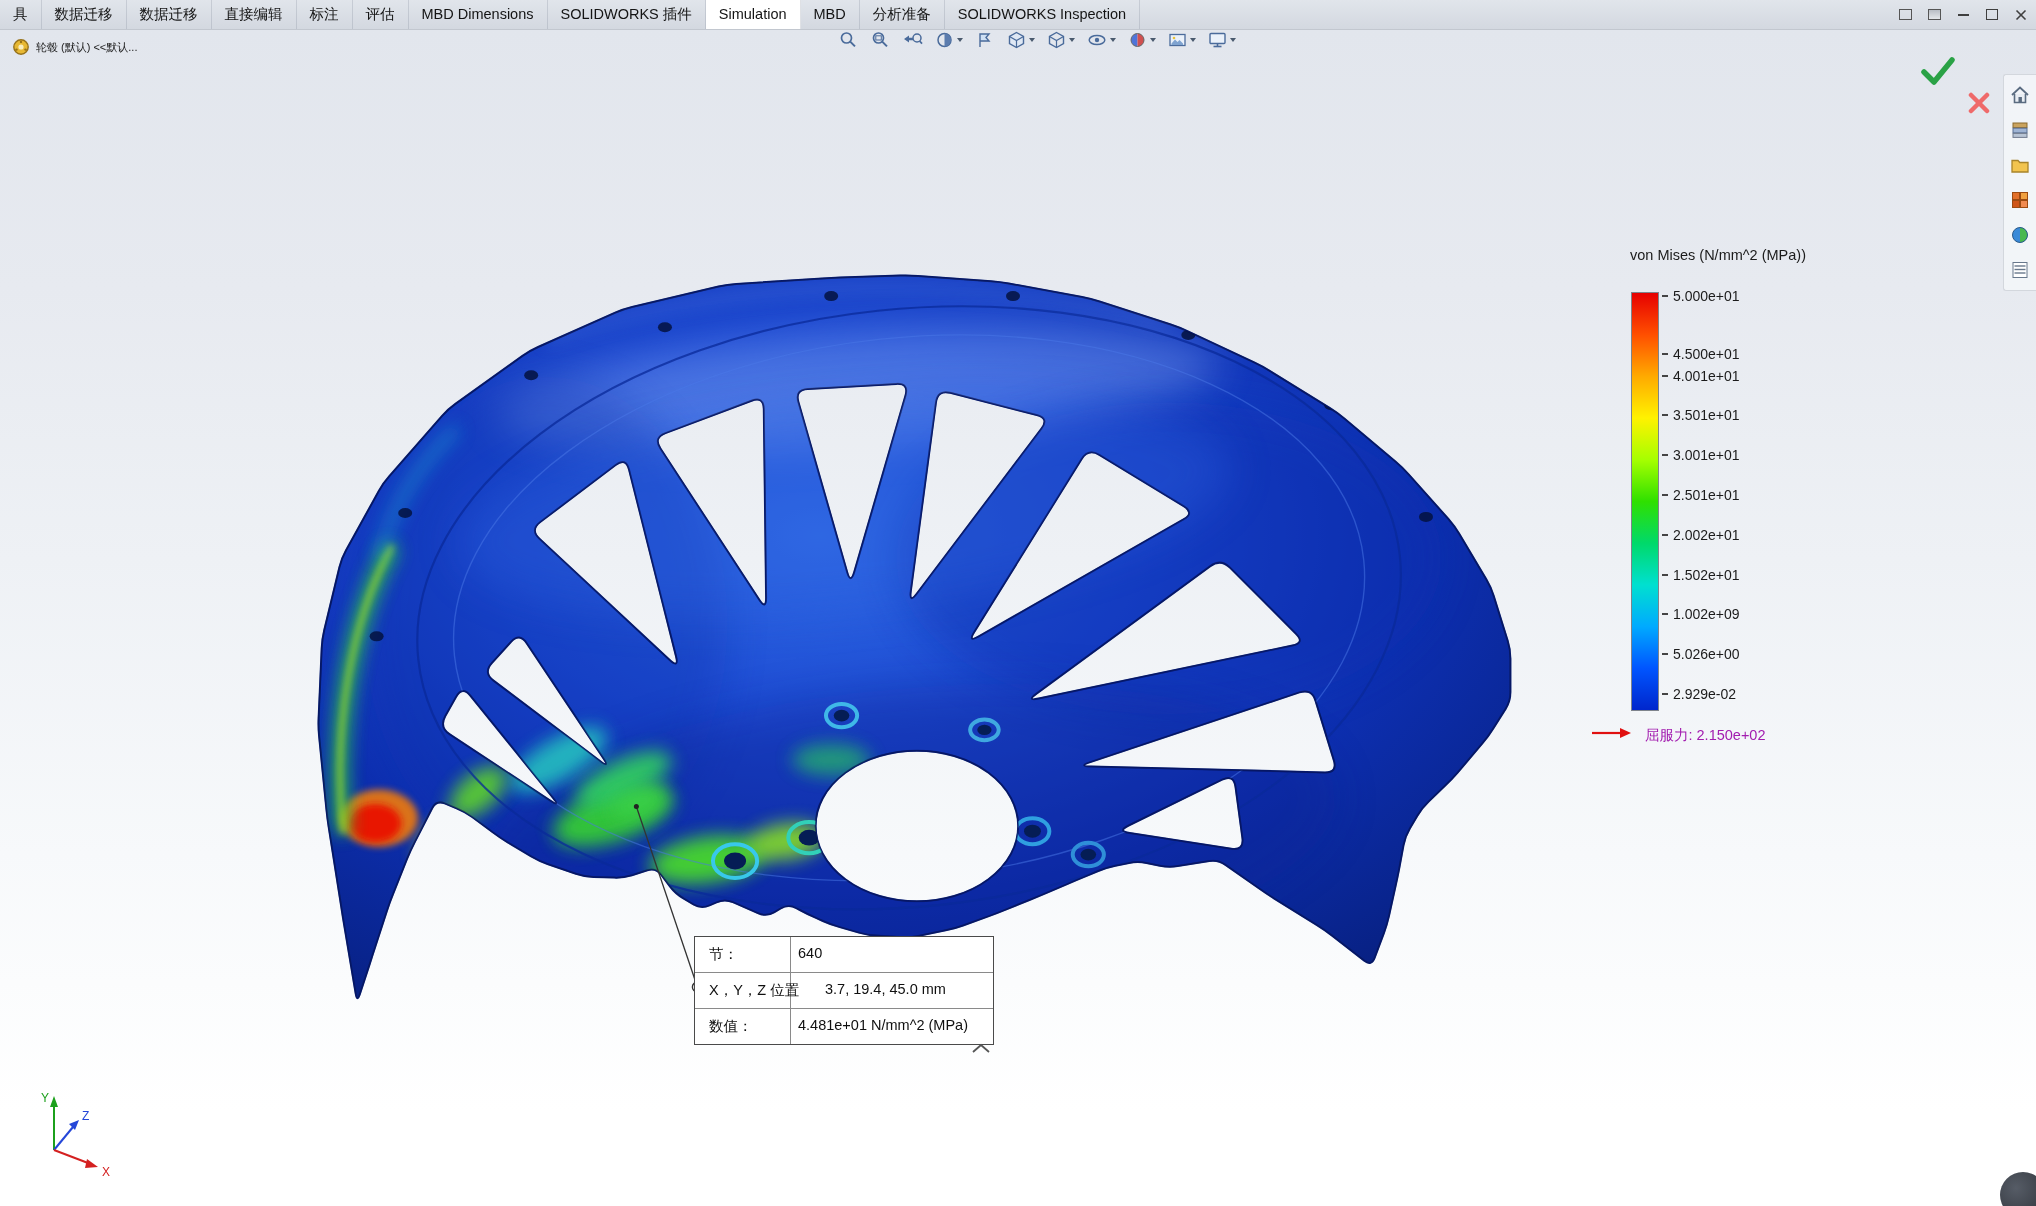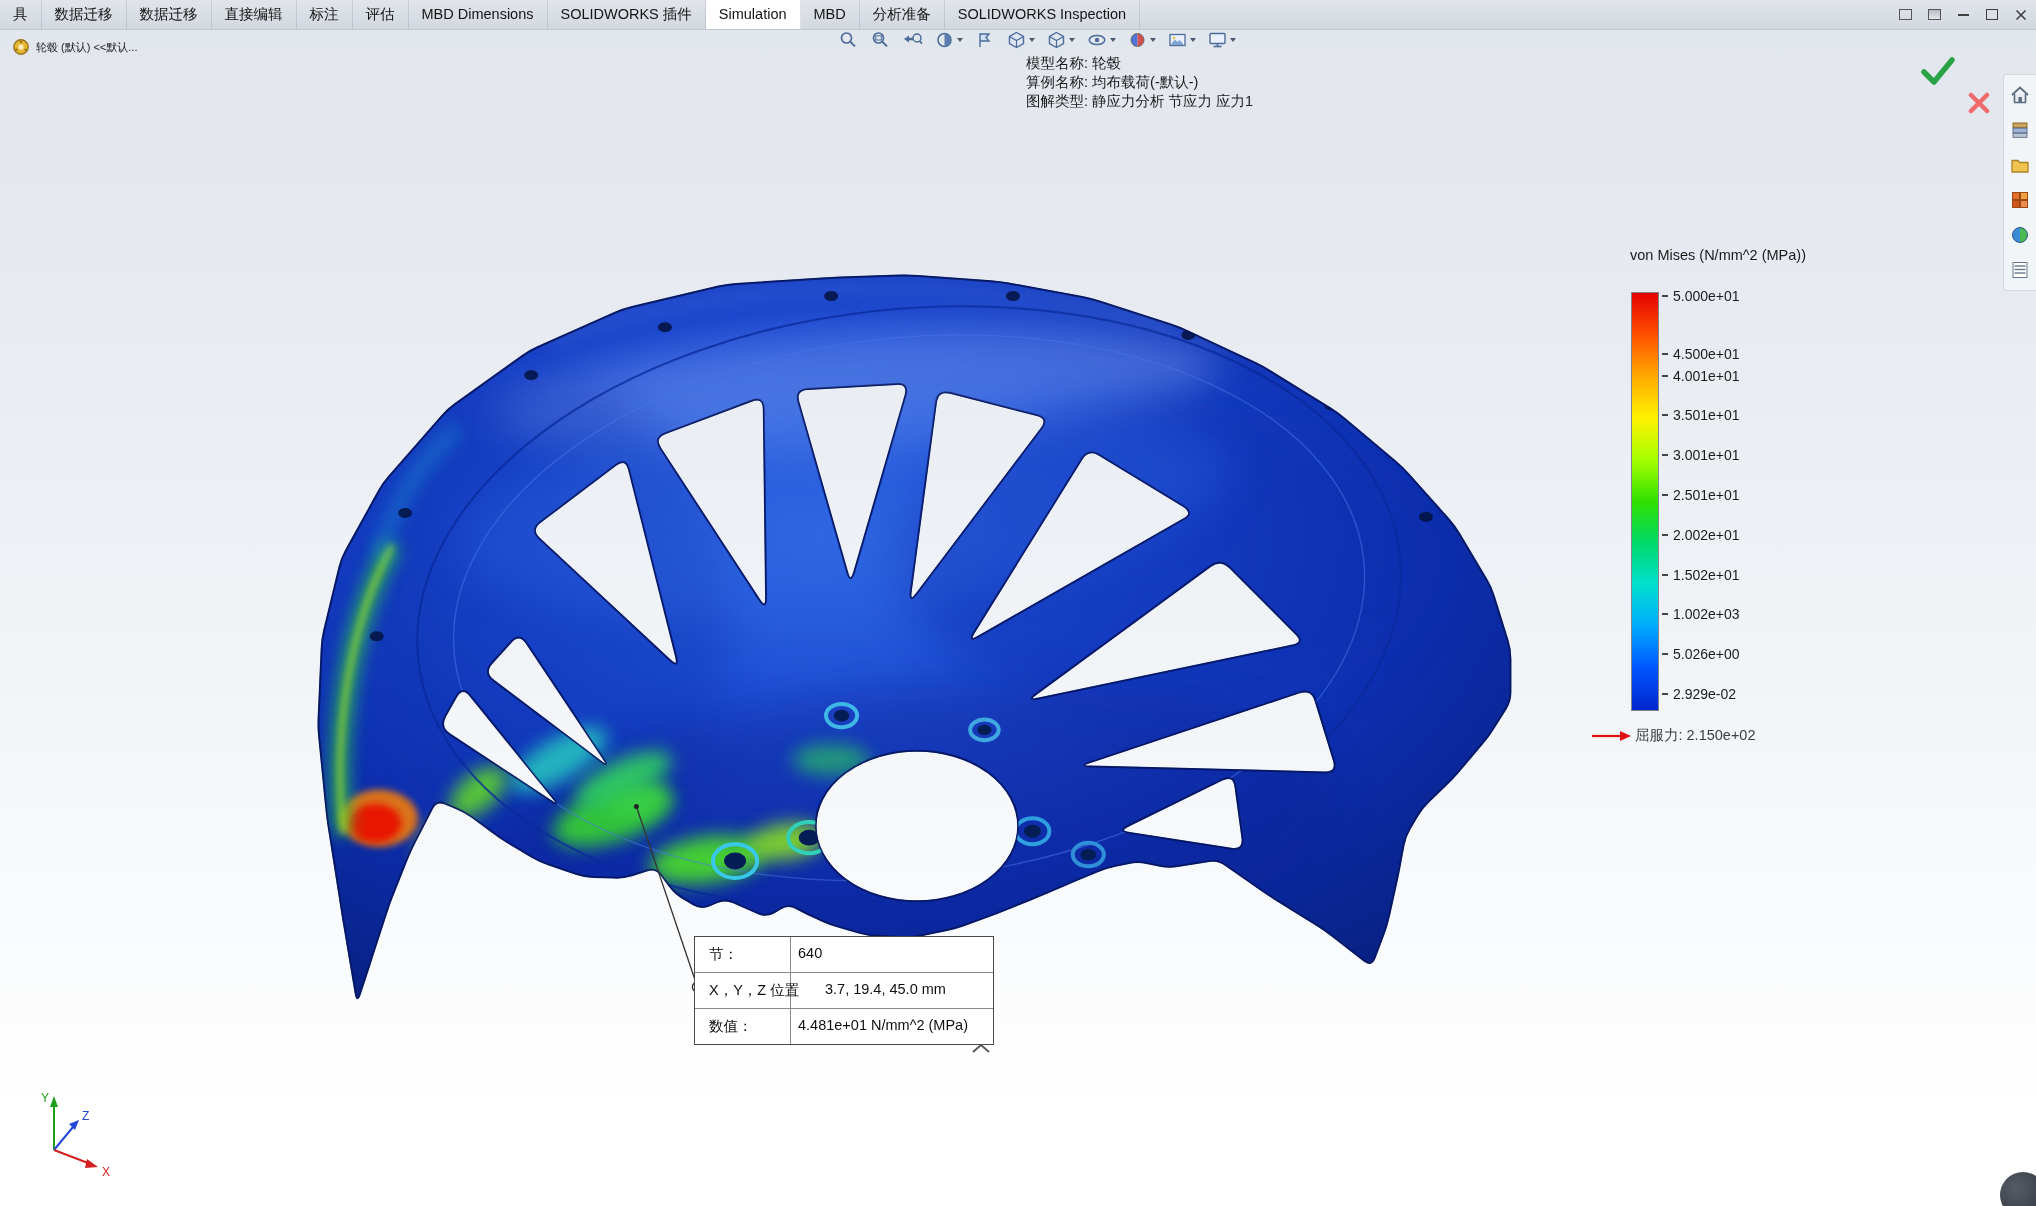--- a/index.html
+++ b/index.html
@@ -276,11 +276,6 @@
     </div>
   </div>
 
-  <div id="model-info">
-    <div>模型名称: 轮毂</div>
-    <div>算例名称: 均布载荷(-默认-)</div>
-    <div>图解类型: 静应力分析 节应力 应力1</div>
-  </div>
 
   <div id="confirm-check">
     <svg width="36" height="30">

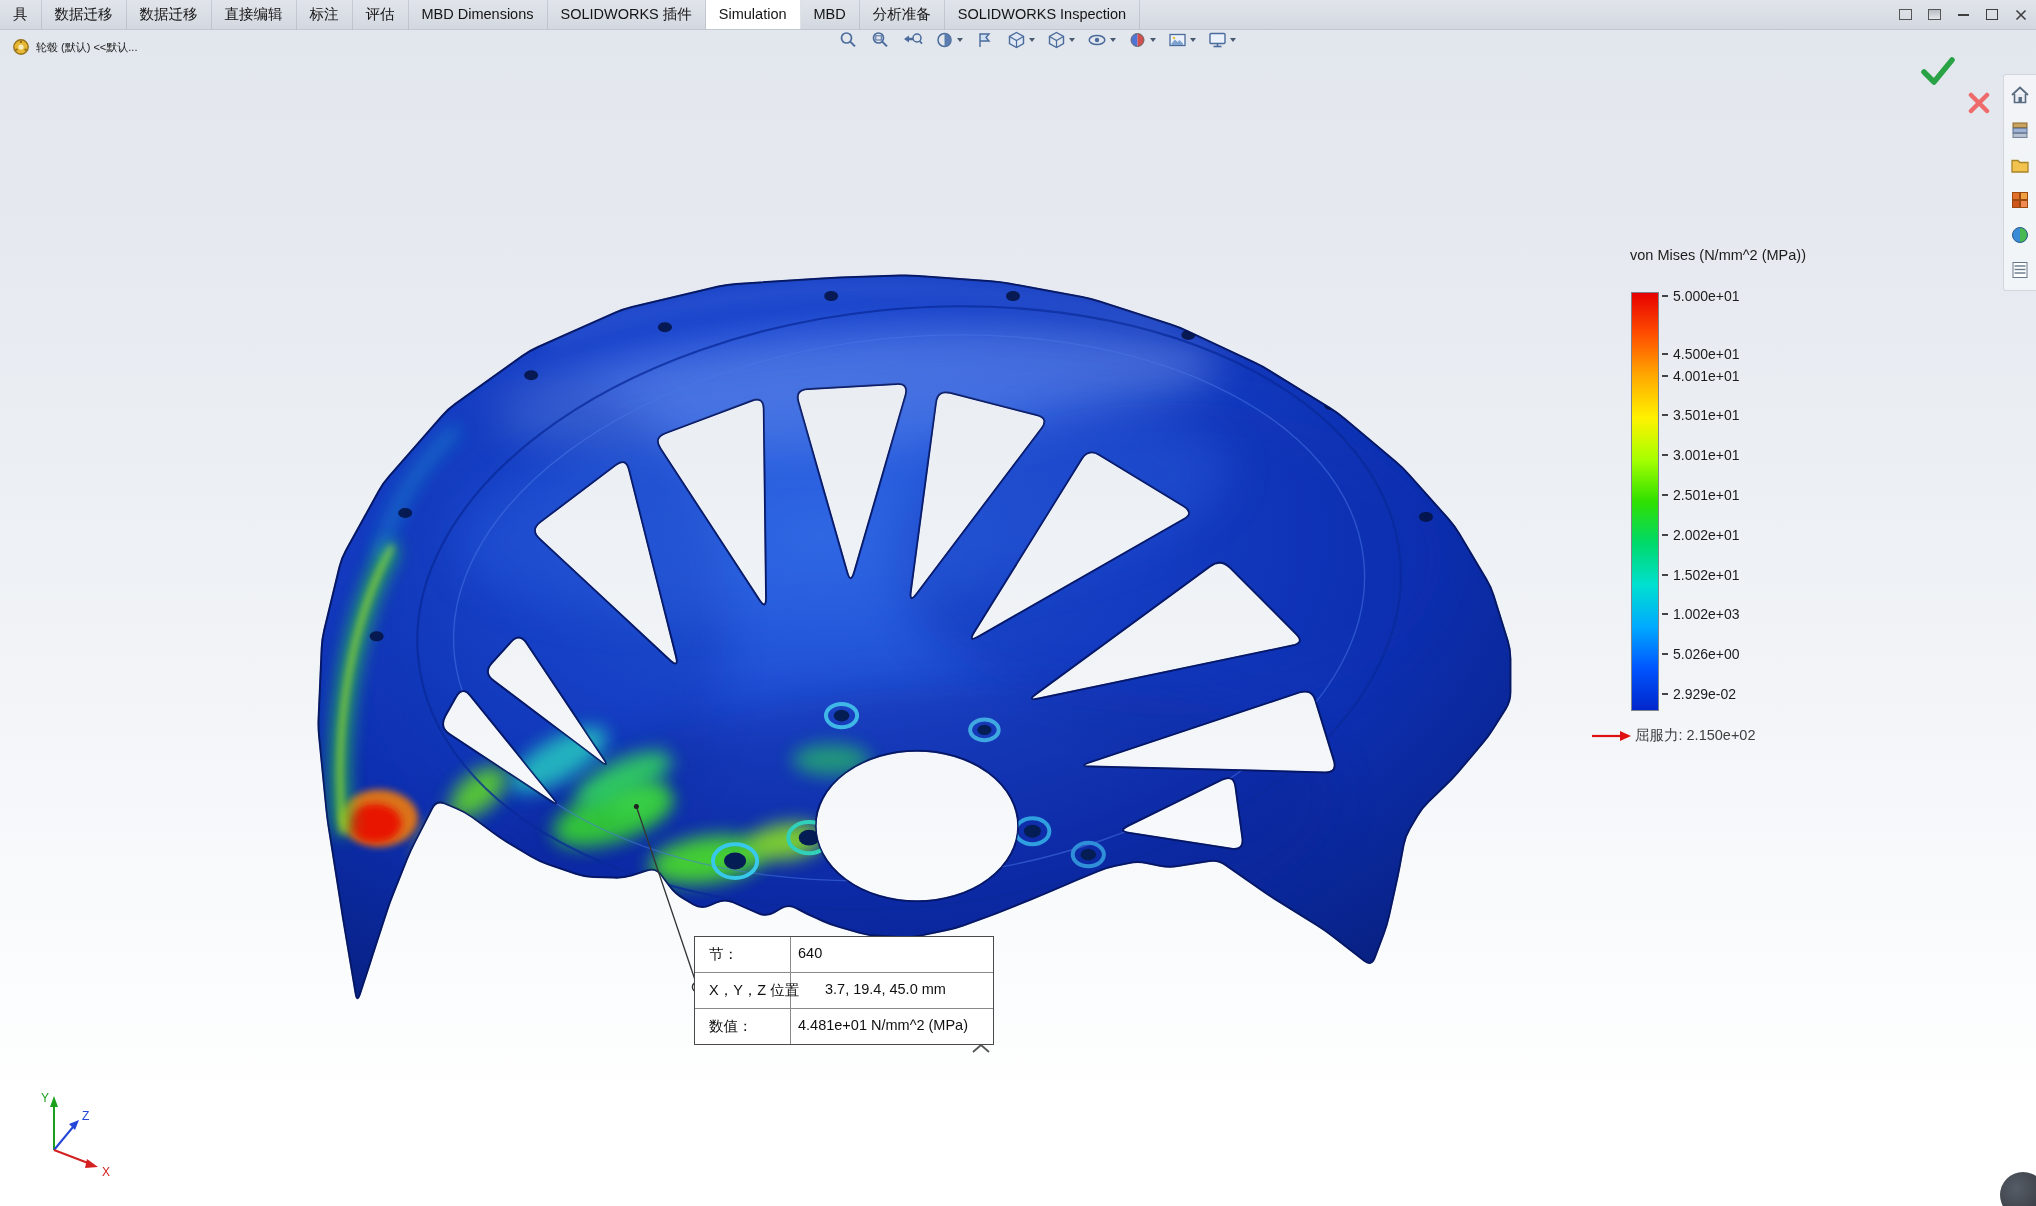--- a/index.html
+++ b/index.html
@@ -370,7 +370,7 @@
     </div>
   <div class="legend-row" style="top:604px">
       <span class="tick"></span>
-      <span>1.002e+03</span>
+      <span>1.002e+09</span>
     </div>
   <div class="legend-row" style="top:644px">
       <span class="tick"></span>

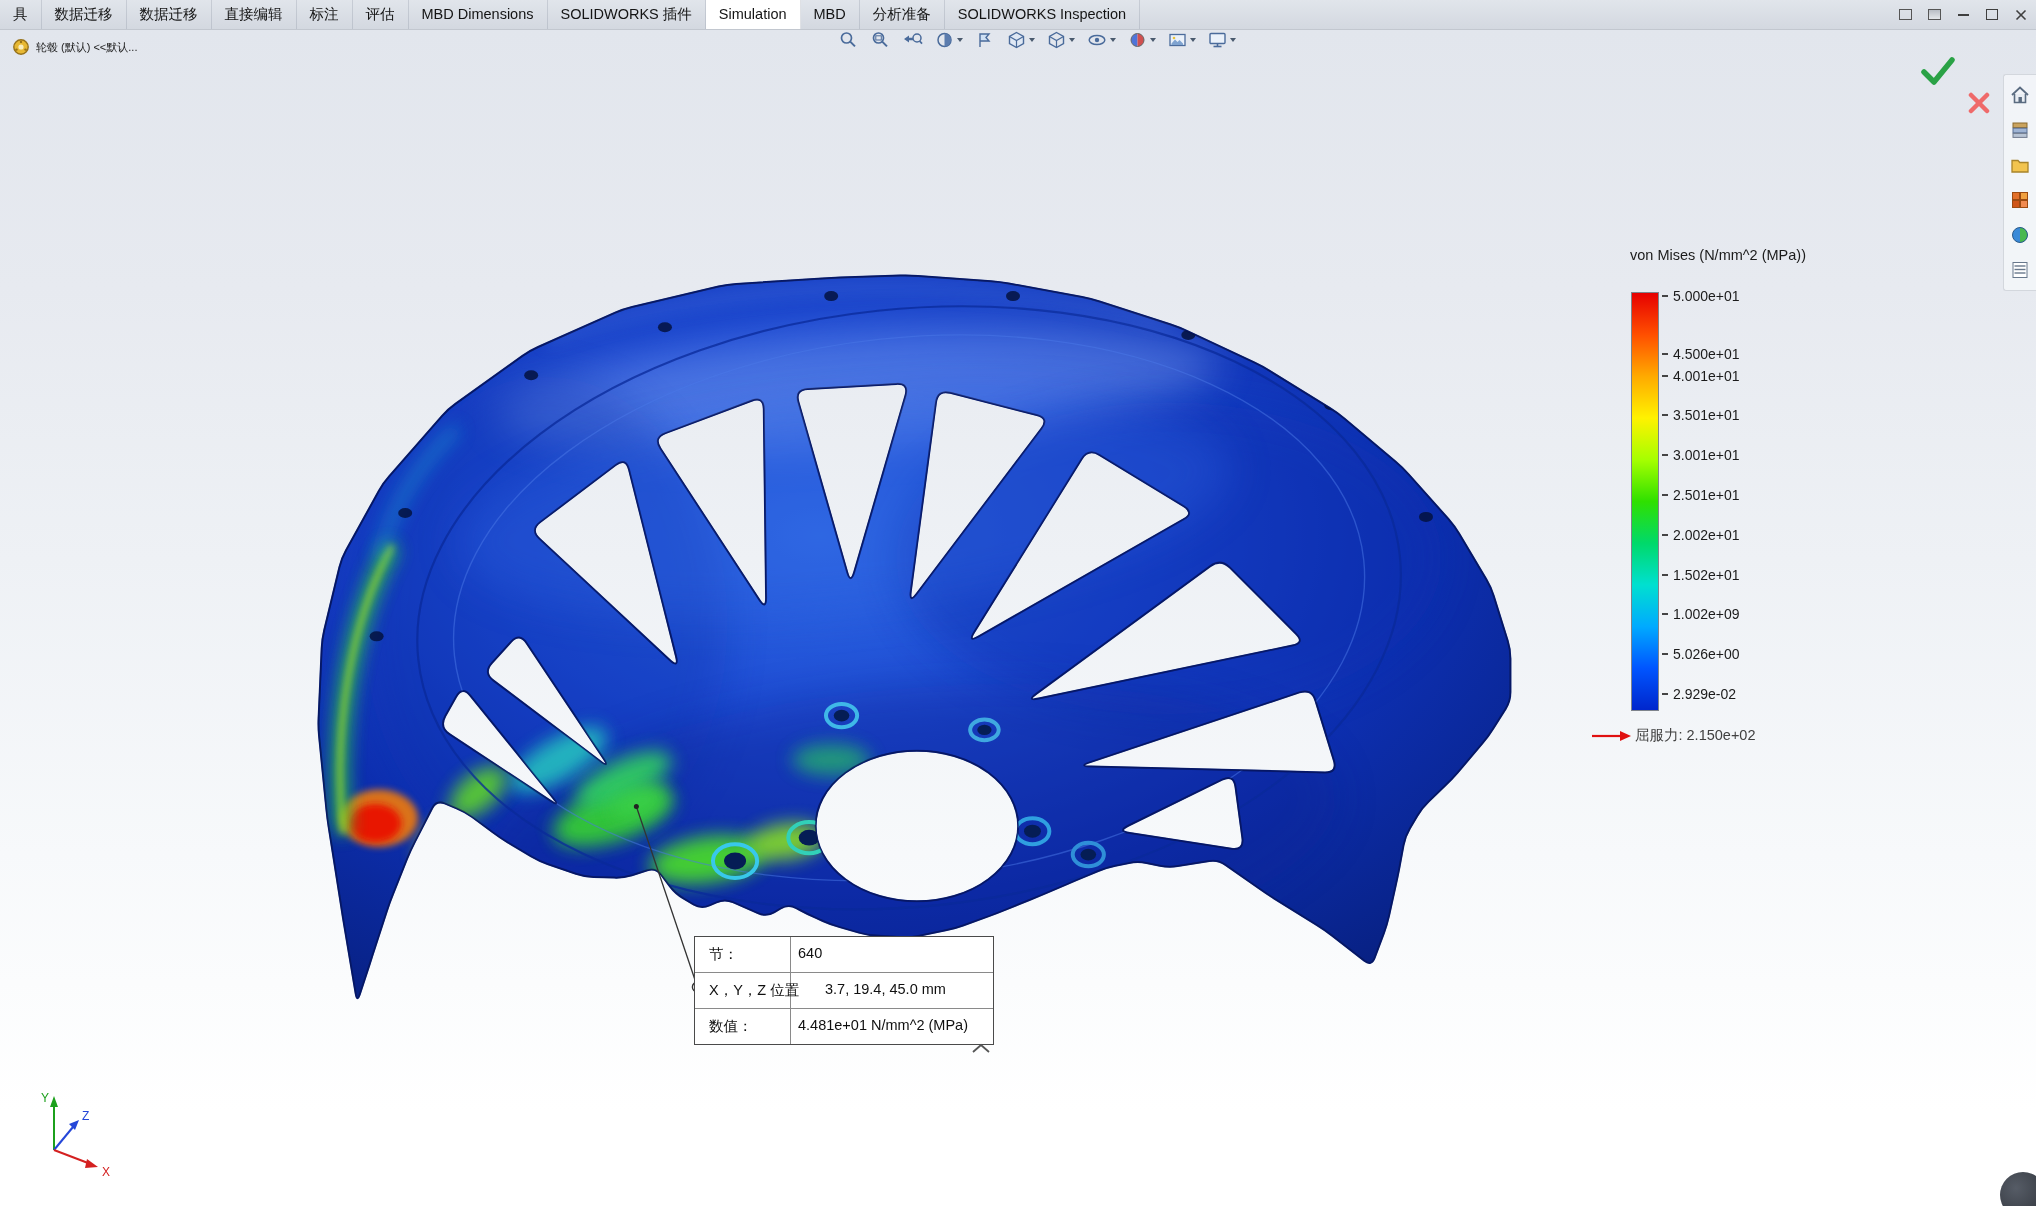--- a/index.html
+++ b/index.html
@@ -53,8 +53,8 @@
   .legend-row{position:absolute;left:1662px;height:20px;display:flex;align-items:center;font-size:14px;
               color:#1b1b1b;white-space:nowrap;z-index:2;}
   .legend-row .tick{display:inline-block;width:6px;height:2px;background:#444;margin-right:5px;}
-  #yield-row{position:absolute;left:1592px;top:726px;display:flex;align-items:center;gap:3px;z-index:2;
-             font-size:14.5px;color:#404040;}
+  #yield-row{position:absolute;left:1592px;top:726px;display:flex;align-items:flex-start;gap:13px;z-index:2;
+             font-size:14.5px;color:#a21caf;}
 
   
   #probe-callout{position:absolute;left:694px;top:936px;width:298px;background:#fff;border:1px solid #4a4a4a;

